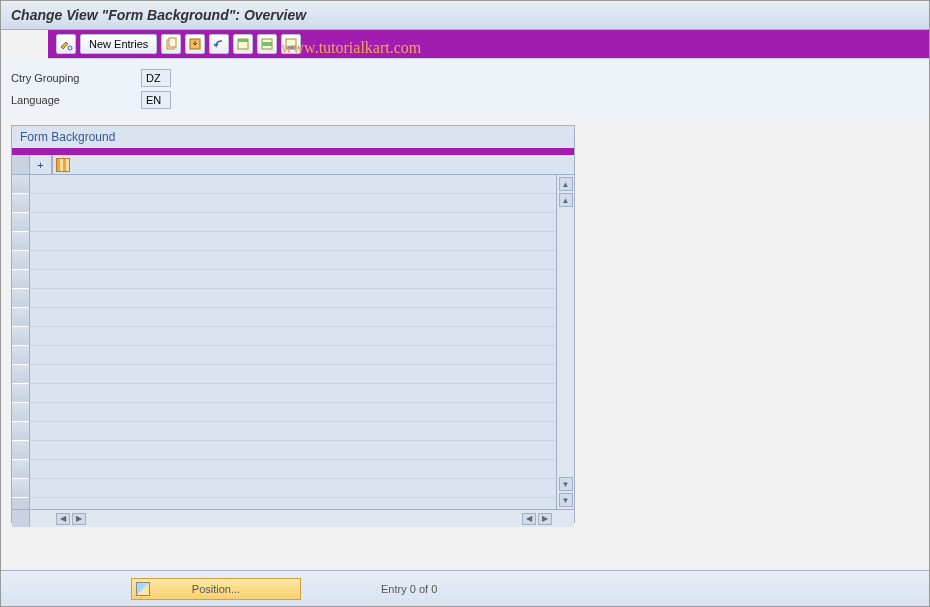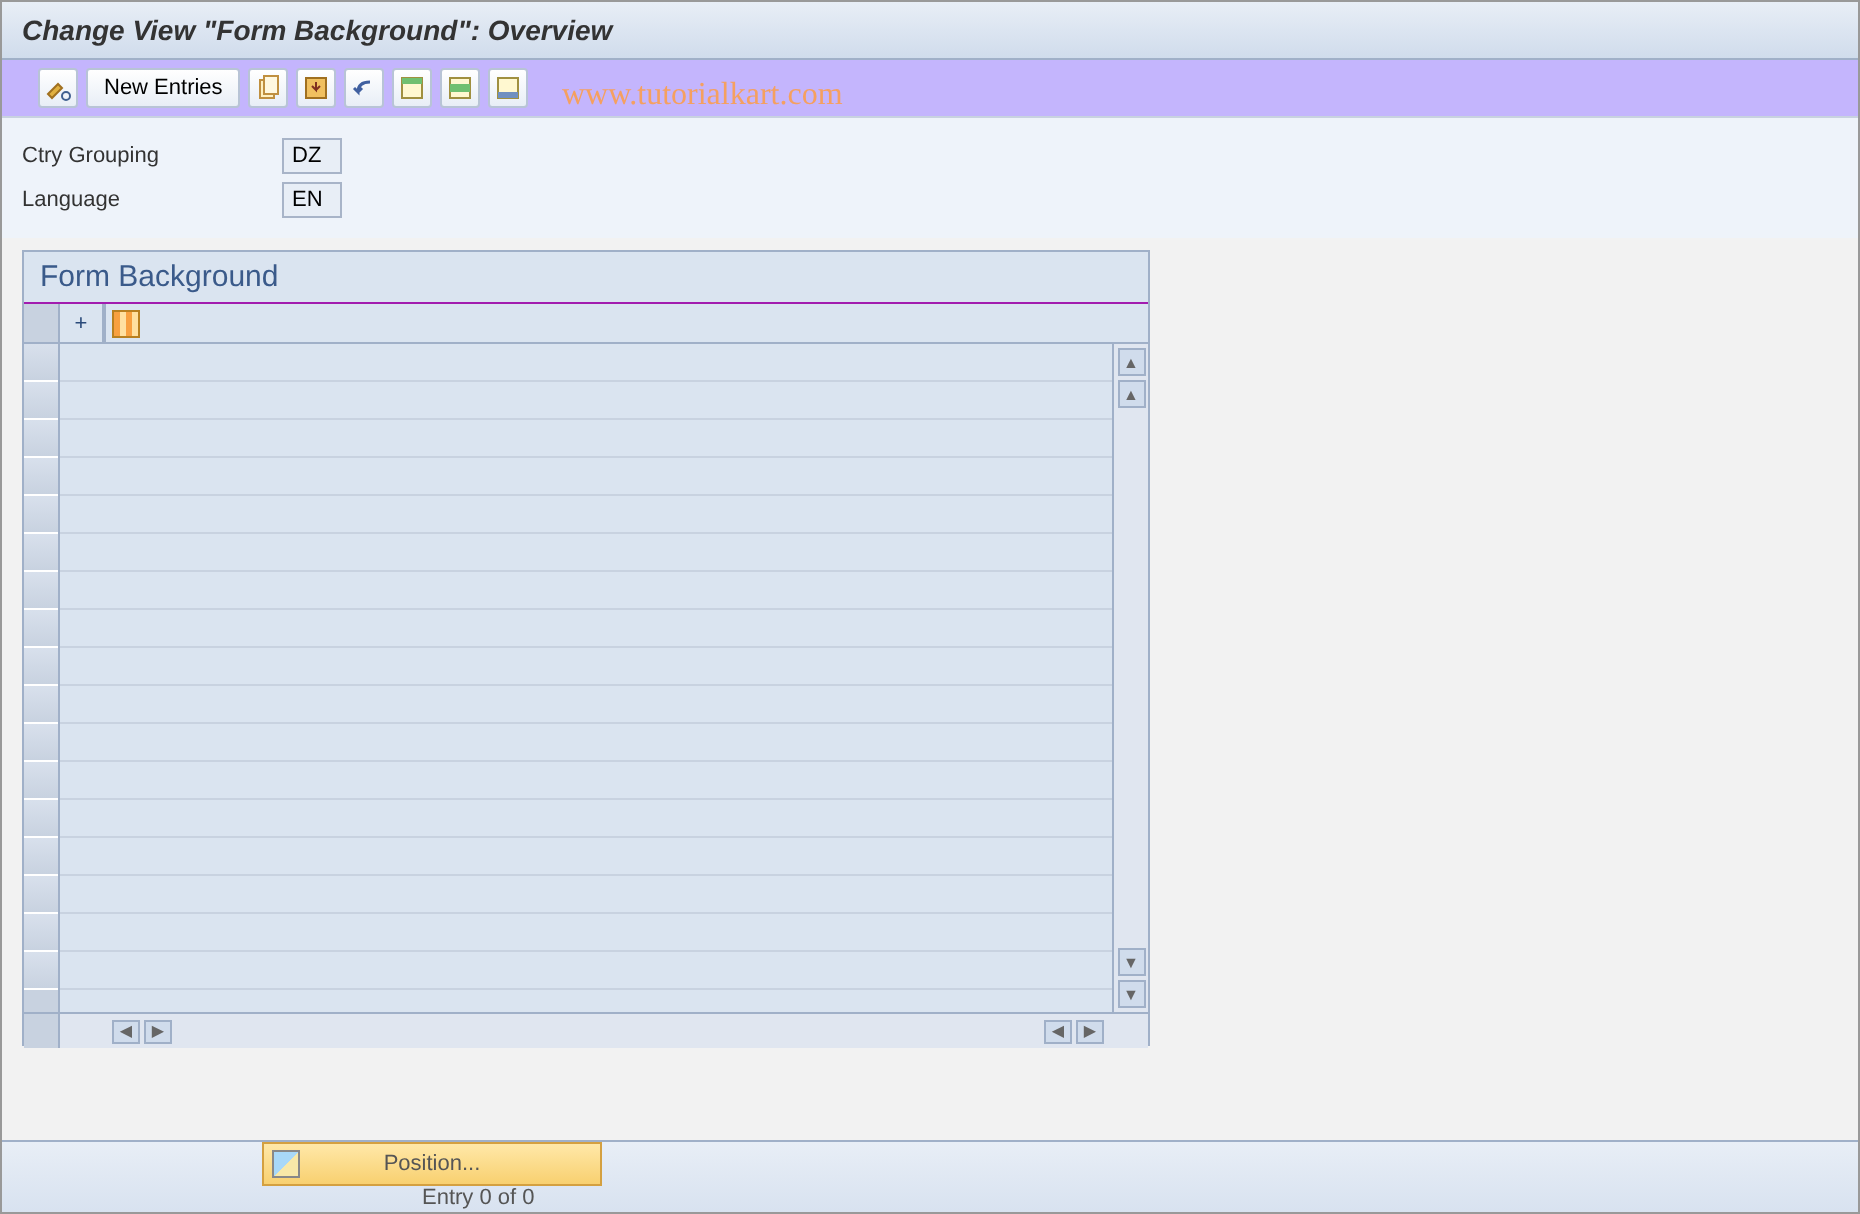--- a/index.html
+++ b/index.html
@@ -25,12 +25,13 @@
     color: #333;
   }
   .toolbar {
-    background: #c4b5fd;
+    background: #a21caf;
     border-bottom: 1px solid #c8d2e0;
-    padding: 4px 18px;
+    padding: 4px 8px;
     display: flex;
     align-items: center;
     gap: 4px;
+    margin-left: 47px;
   }
   .tb-btn {
     width: 20px;

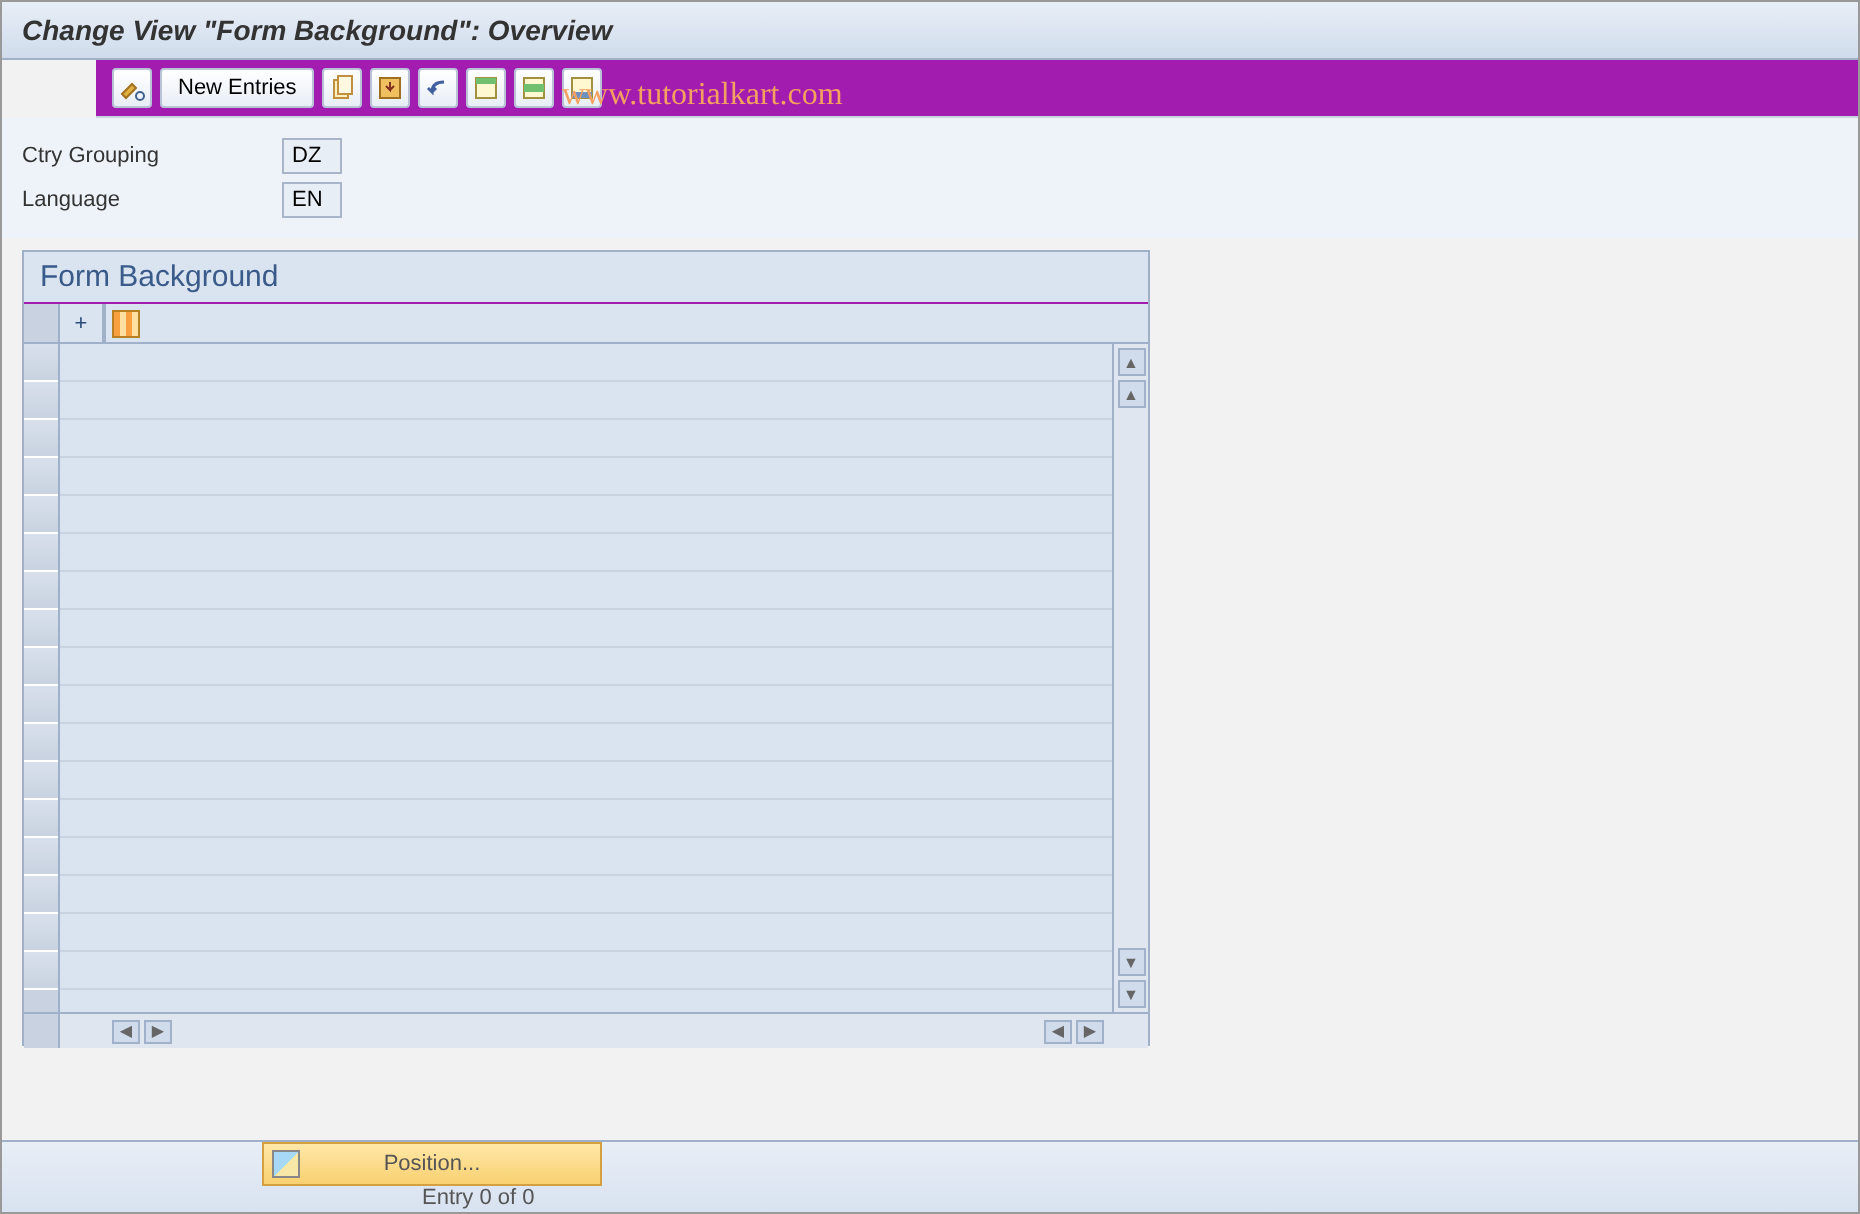--- a/index.html
+++ b/index.html
@@ -103,9 +103,9 @@
   .table-title {
     background: #dae4f0;
     padding: 4px 8px;
-    border-bottom: 1px solid #a21caf;
+    border-bottom: 7px solid #a21caf;
     color: #3a5a8a;
-    font-size: 15px;
+    font-size: 12px;
   }
   .table-header {
     display: flex;

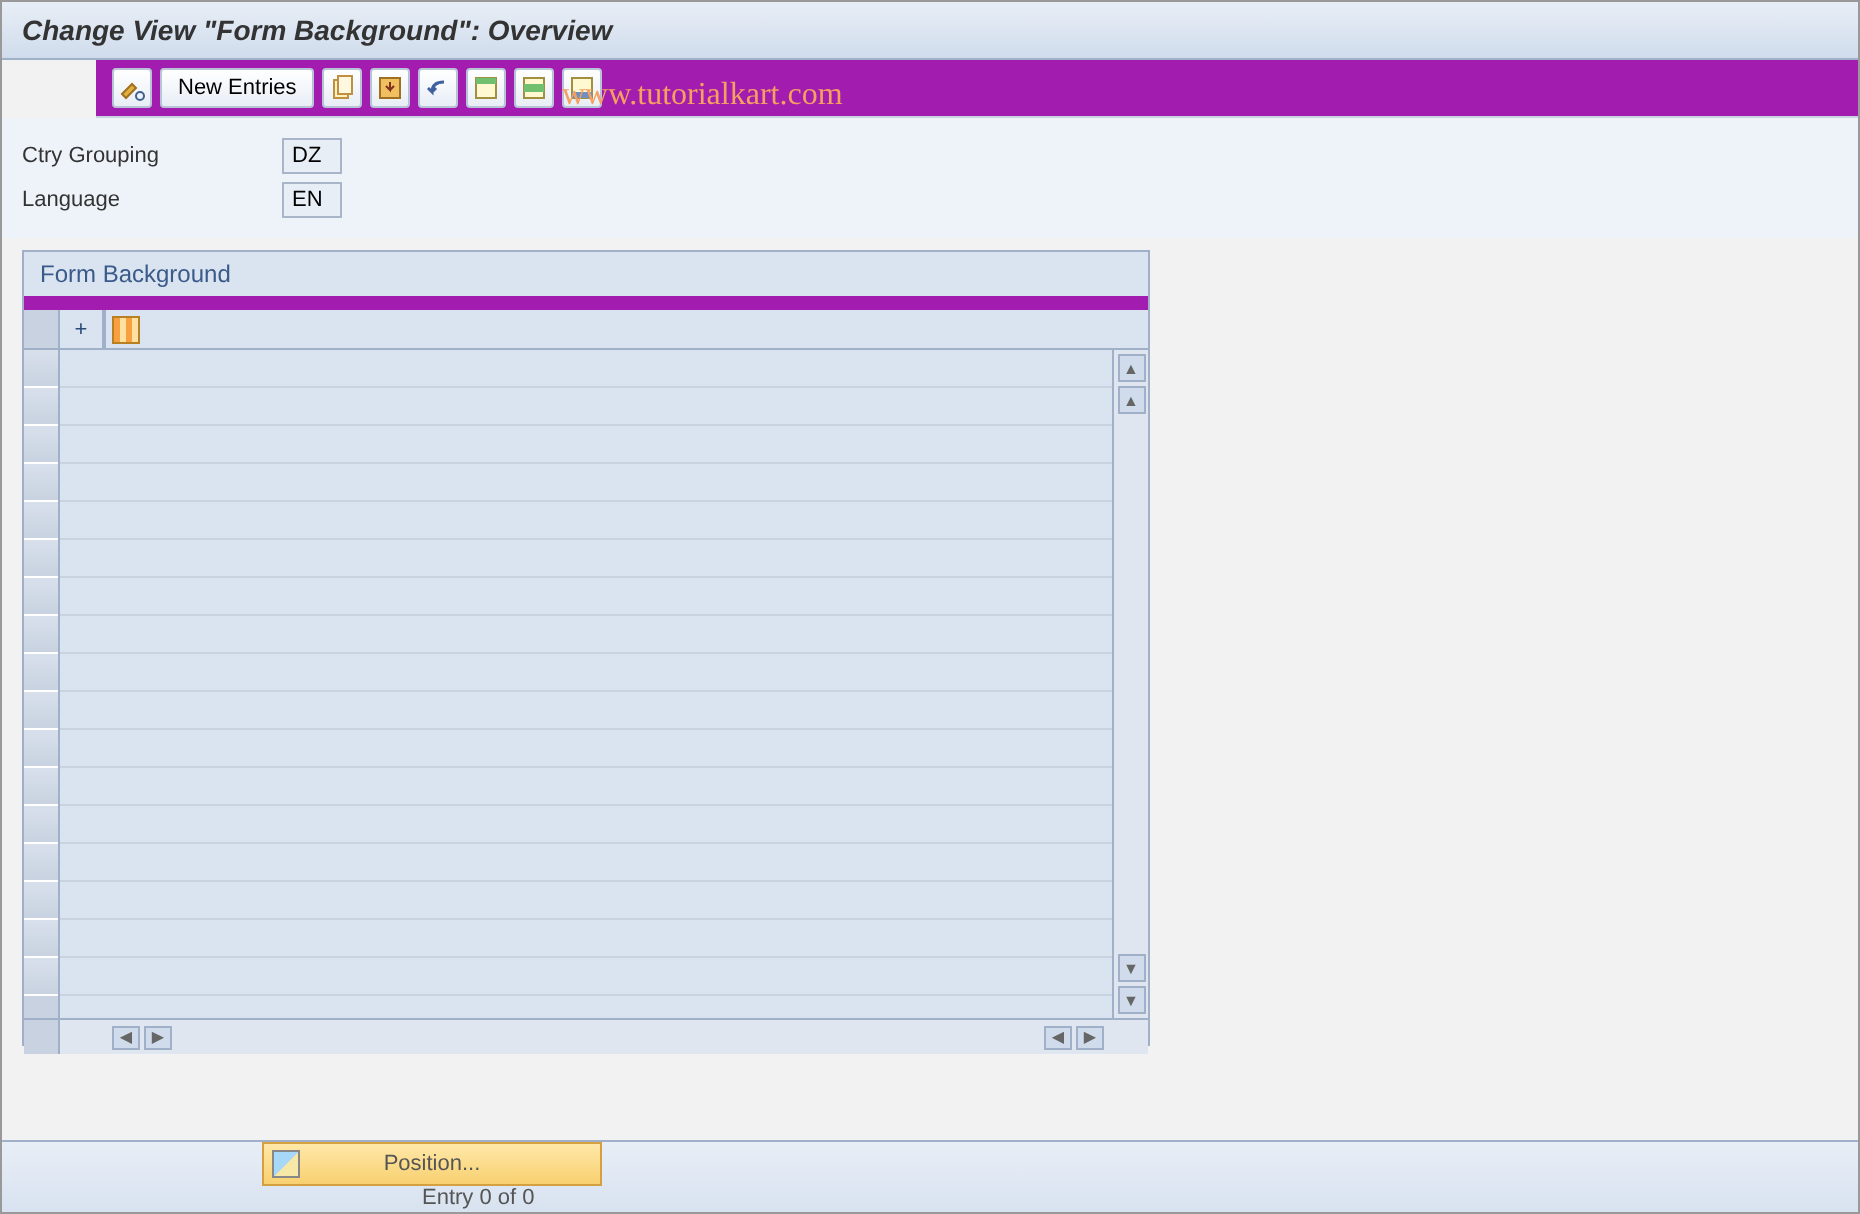--- a/index.html
+++ b/index.html
@@ -214,9 +214,8 @@
     background: linear-gradient(#e8eef6, #d8e2f0);
     border-top: 1px solid #a0b0c8;
     display:flex;
-    align-items:flex-start;
+    align-items:center;
     padding-left: 130px;
-    flex-direction: column;
   }
   .position-btn {
     width: 170px;

